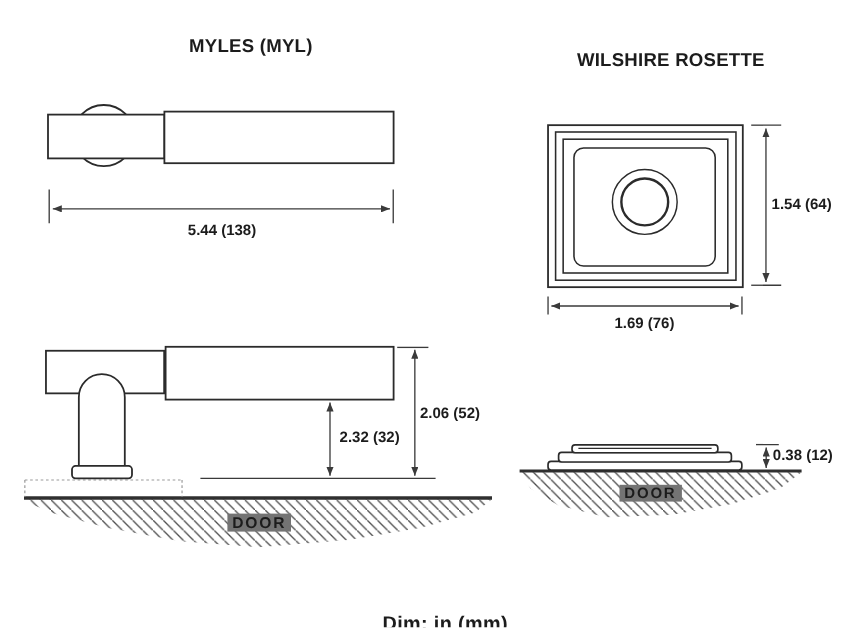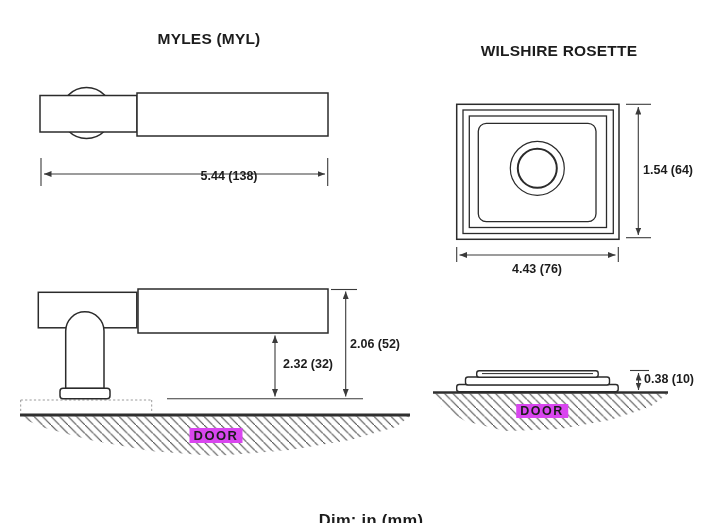--- a/index.html
+++ b/index.html
@@ -109,7 +109,7 @@
   <div class="lbl title" style="left:209px;top:30px;">MYLES (MYL)</div>
   <div class="lbl title" style="left:559px;top:30px;margin-top:12px;">WILSHIRE ROSETTE</div>
 
-  <div class="lbl dim centered" style="left:185px;top:169px;margin-left:44px;">5.44 (138)</div>
+  <div class="lbl dim centered" style="left:185px;top:185px;">5.44 (138)</div>
 
   <div class="lbl dim" style="left:643px;top:163px;">1.54 (64)</div>
   <div class="lbl dim centered" style="left:537px;top:262px;">4.43 (76)</div>

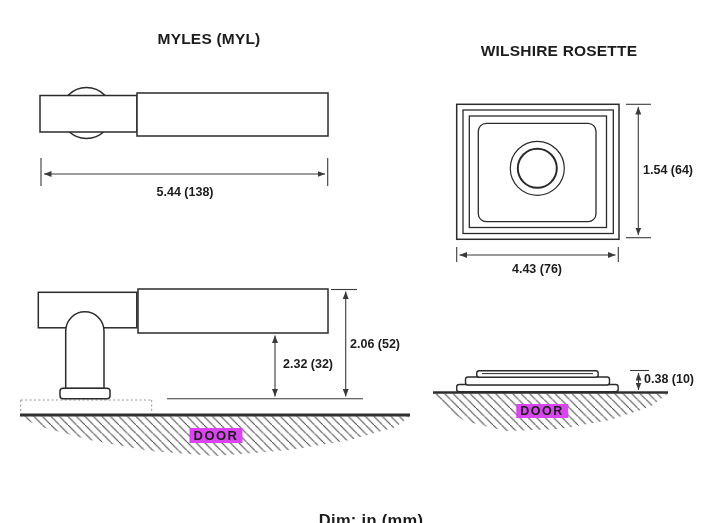--- a/index.html
+++ b/index.html
@@ -112,7 +112,7 @@
   <div class="lbl dim centered" style="left:185px;top:185px;">5.44 (138)</div>
 
   <div class="lbl dim" style="left:643px;top:163px;">1.54 (64)</div>
-  <div class="lbl dim centered" style="left:537px;top:262px;">4.43 (76)</div>
+  <div class="lbl dim centered" style="left:537px;top:262px;">1.69 (76)</div>
 
   <div class="lbl dim" style="left:283px;top:357px;">2.32 (32)</div>
   <div class="lbl dim" style="left:350px;top:337px;text-align:right;">2.06 (52)</div>

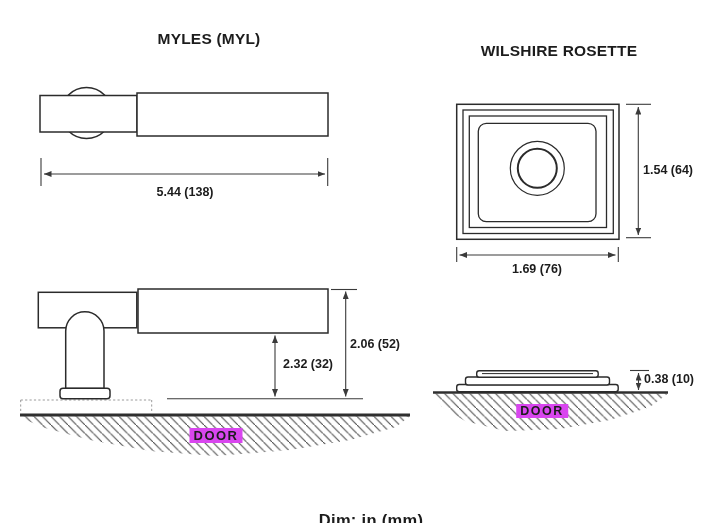--- a/index.html
+++ b/index.html
@@ -119,7 +119,7 @@
 
   <div class="lbl door" style="left:216px;top:428px;">DOOR</div>
 
-  <div class="lbl dim" style="left:644px;top:372px;">0.38 (10)</div>
+  <div class="lbl dim" style="left:644px;top:372px;">0.38 (12)</div>
   <div class="lbl door" style="left:542px;top:404px;font-size:12.5px;">DOOR</div>
 
   <div class="lbl footer" style="left:371px;top:487px;margin-top:24px;">Dim: in (mm)</div>

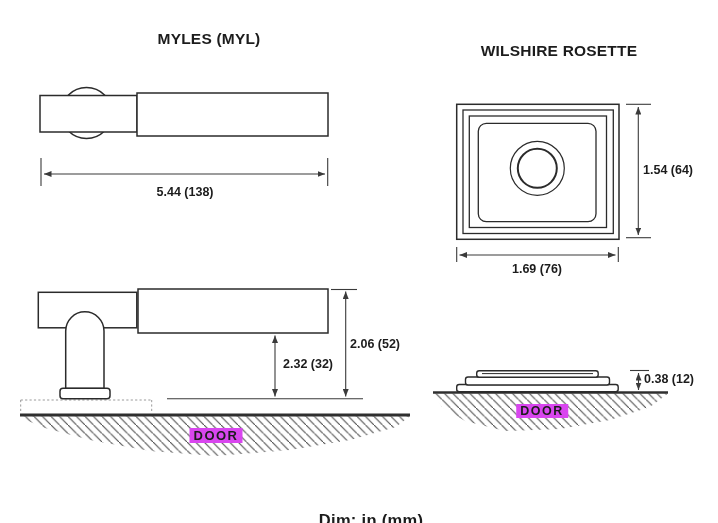--- a/index.html
+++ b/index.html
@@ -20,7 +20,7 @@
   .title{font-size:15.5px;letter-spacing:.2px;transform:translateX(-50%);}
   .dim{font-size:12.5px;}
   .dim.centered{transform:translateX(-50%);}
-  .door{font-size:13px;letter-spacing:1.5px;background:#d946ef;padding:0 4px;transform:translateX(-50%);}
+  .door{font-size:13px;letter-spacing:1.5px;background:#737373;padding:0 4px;transform:translateX(-50%);}
   .footer{font-size:16.5px;transform:translateX(-50%);letter-spacing:.3px;}
 </style>
 </head>

